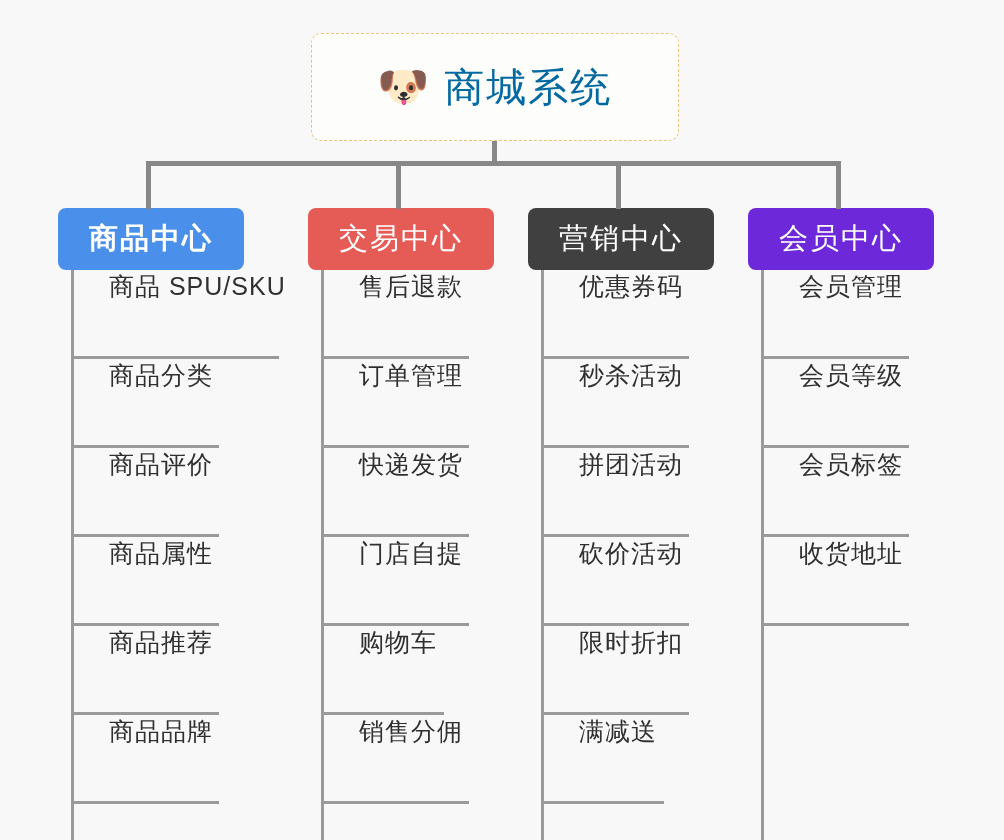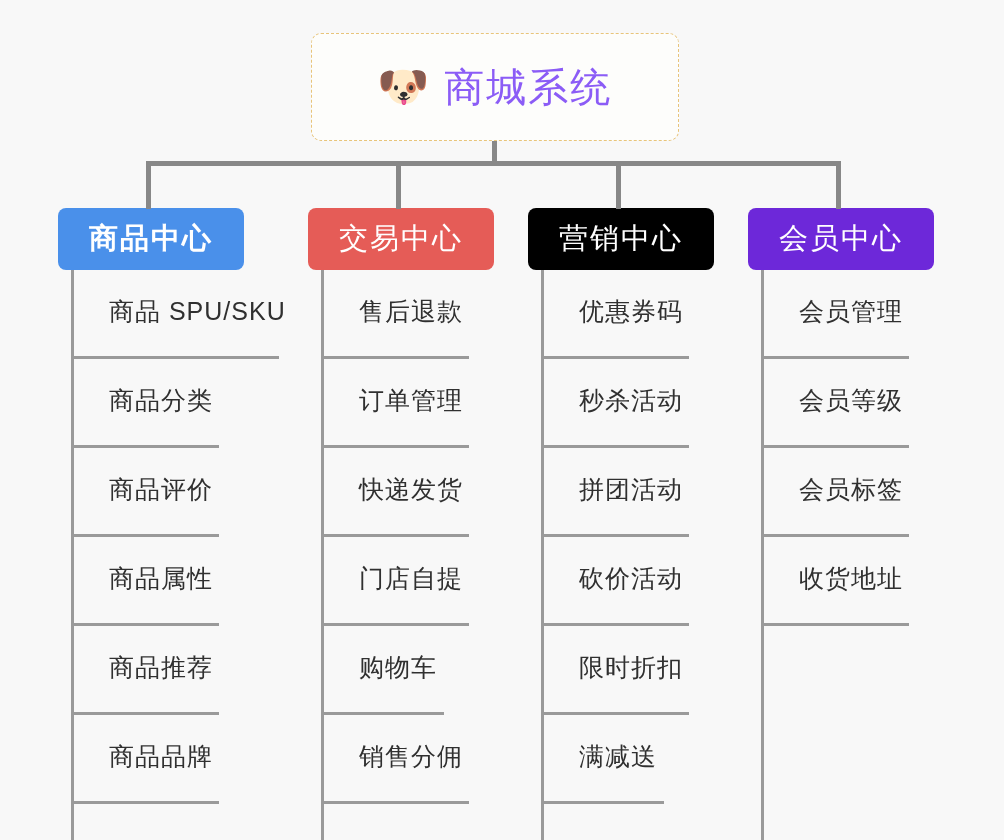--- a/index.html
+++ b/index.html
@@ -44,7 +44,7 @@
   }
   .root-title {
     font-size: 40px;
-    color: #8b5cf6;
+    color: #0369a1;
     letter-spacing: 2px;
     white-space: nowrap;
   }

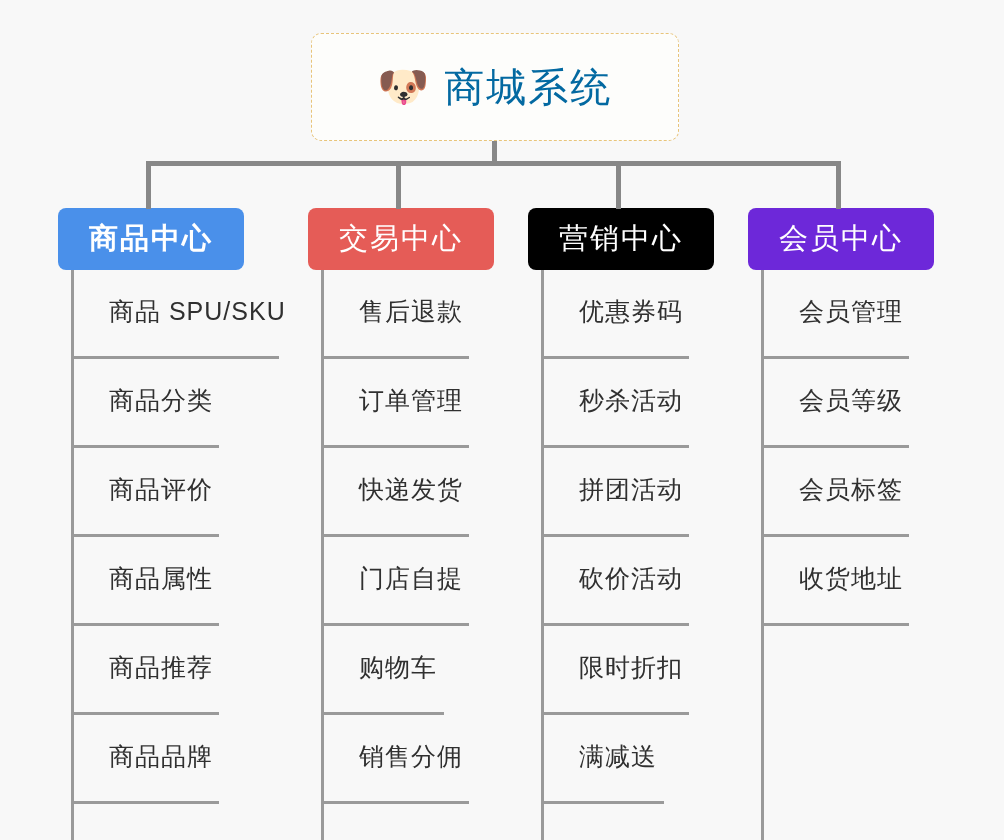--- a/index.html
+++ b/index.html
@@ -211,7 +211,7 @@
         </div>
       </div>
       <div class="column cat-marketing" style="left: 528px;">
-        <div class="cat-box" style="background: #000000;">
+        <div class="cat-box" style="background: #404040;">
           <span>营销中心</span>
         </div>
         <div class="leaf-list">

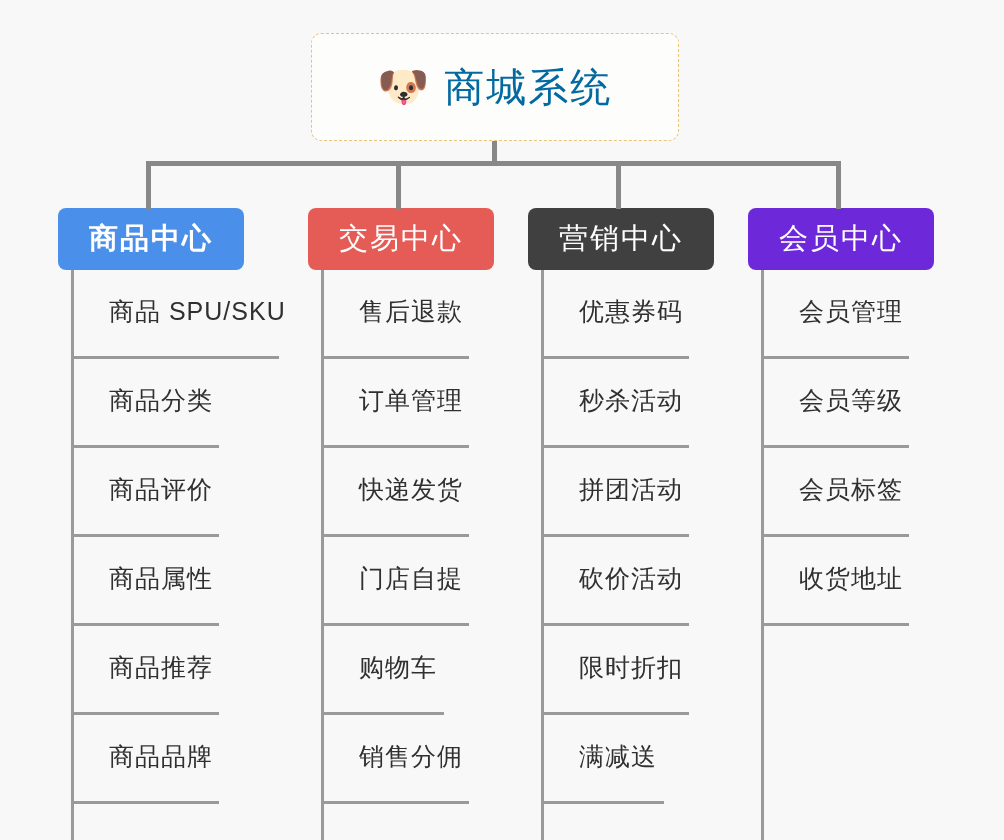--- a/index.html
+++ b/index.html
@@ -113,7 +113,7 @@
     height: 89px;
     box-sizing: border-box;
     display: flex;
-    align-items: center;
+    align-items: flex-start;
   }
   .leaf-underline {
     position: absolute;

